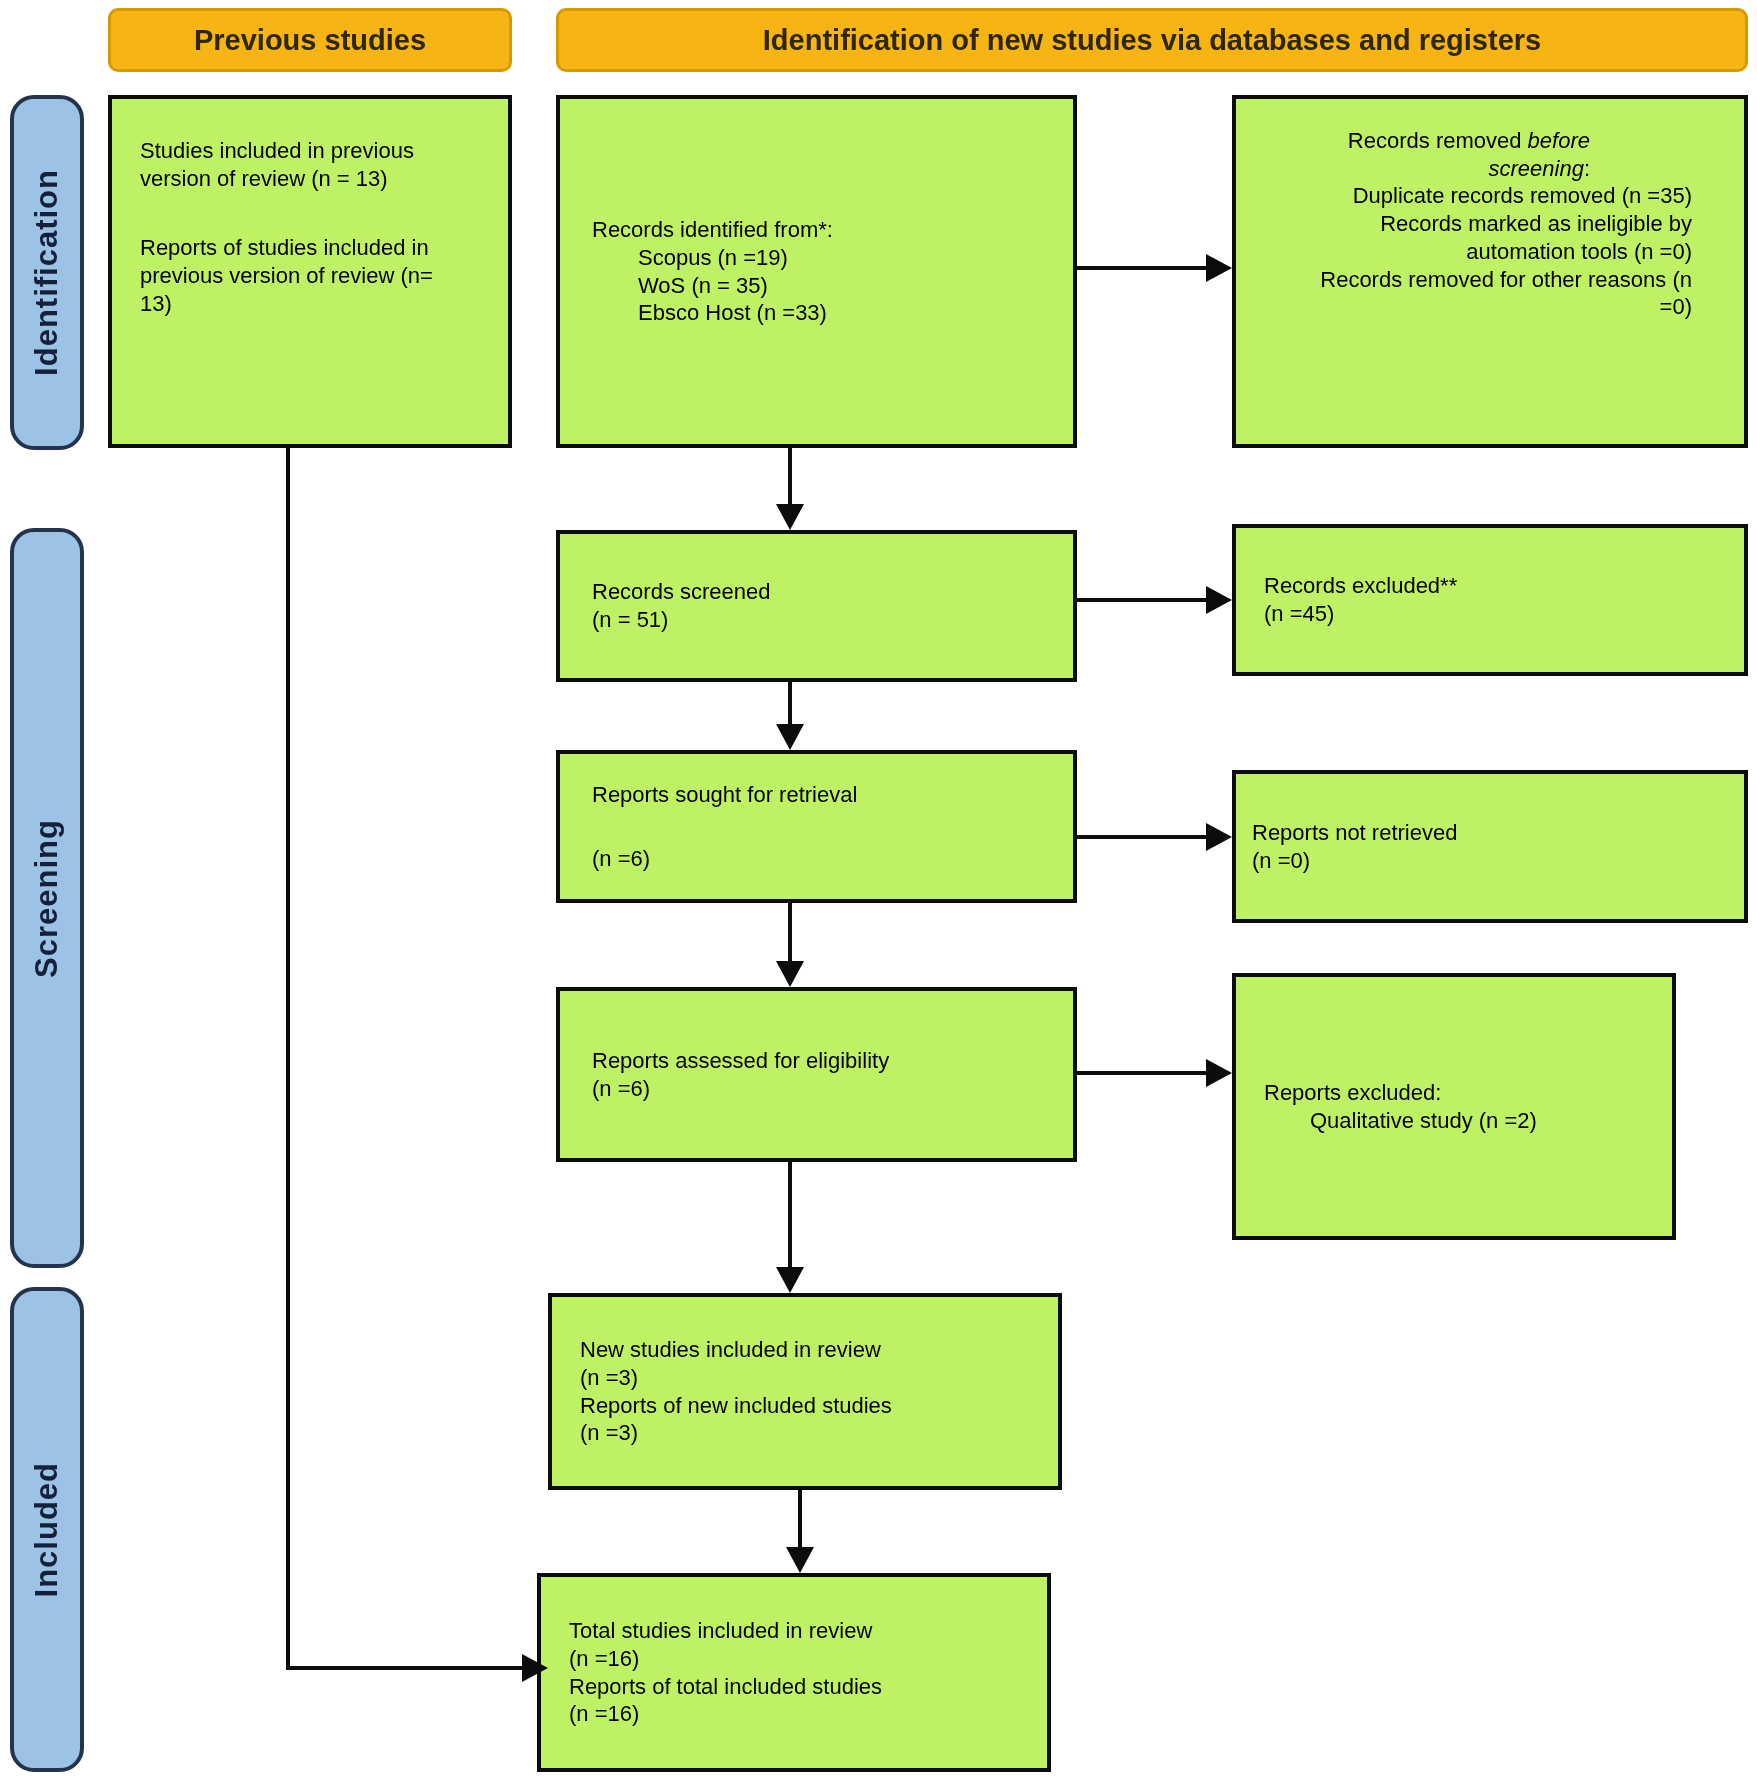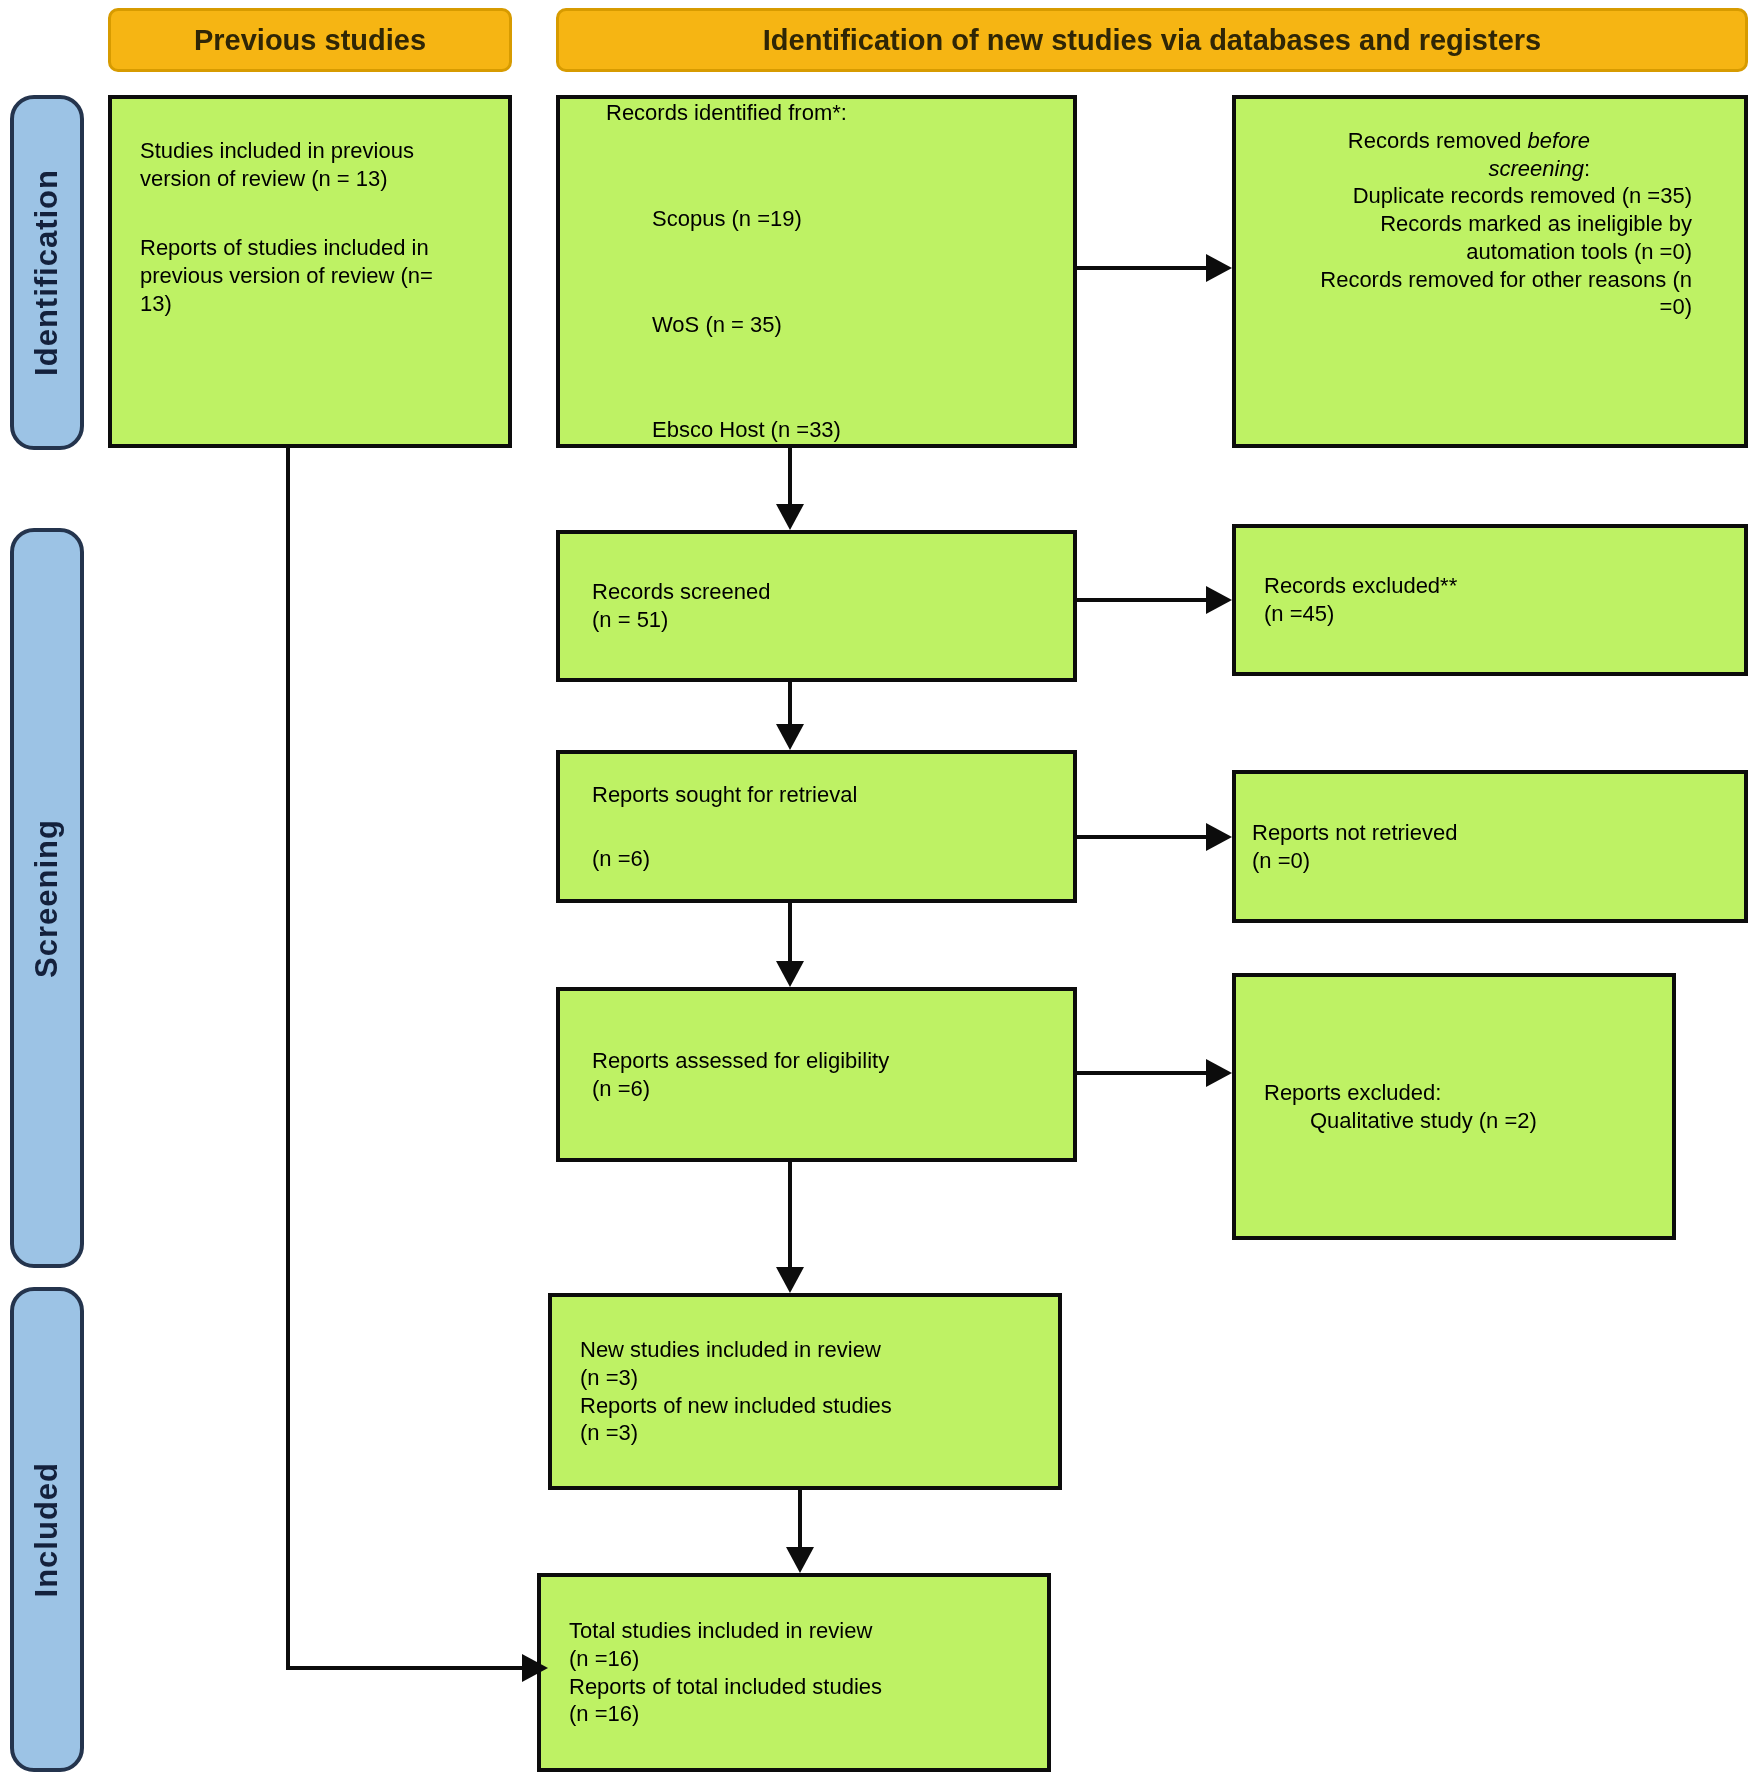--- a/index.html
+++ b/index.html
@@ -70,7 +70,7 @@
     <div class="gap-top" style="max-width:305px;">Reports of studies included in previous version of review (n= 13)</div>
   </div>
 
-  <div class="box vcenter" style="left:556px; top:95px; width:521px; height:353px; padding-left:46px;justify-content:space-between;">
+  <div class="box vcenter" style="left:556px; top:95px; width:521px; height:353px; padding-left:32px;">
     <div>Records identified from*:</div>
     <div class="indent">Scopus (n =19)</div>
     <div class="indent">WoS (n = 35)</div>

